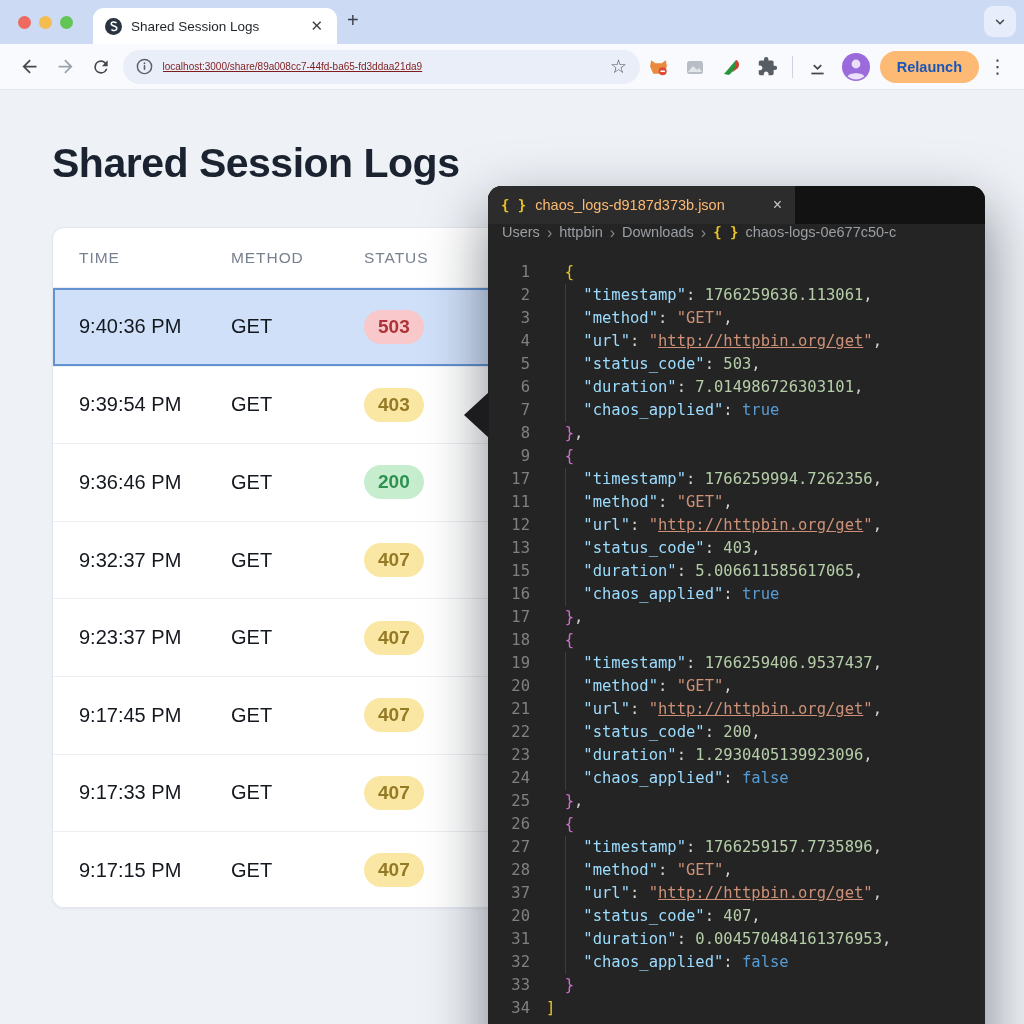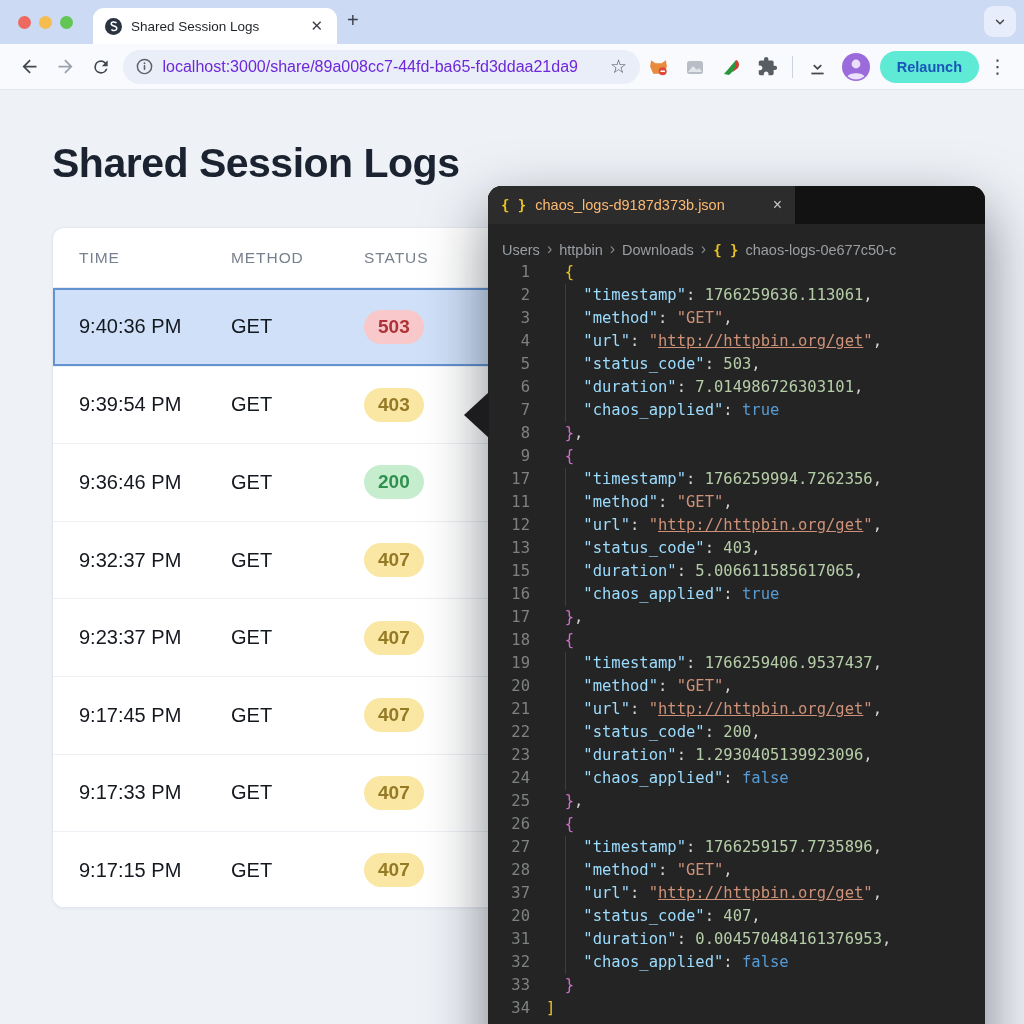--- a/index.html
+++ b/index.html
@@ -25,7 +25,7 @@
   .navbtn { width:24px; height:24px; margin:0 6px; display:flex; align-items:center; justify-content:center; }
   .urlbar { width:528px; height:34px; margin-left:4px; background:#e9eef8; border-radius:17px;
     display:flex; align-items:center; padding:0 13px; gap:10px; }
-  .url-text { font-size:16px; color:#6d28d9; white-space:nowrap; overflow:hidden; flex:1; }
+  .url-text { font-size:10px; color:#7f1d1d; white-space:nowrap; overflow:hidden; flex:1;text-decoration:underline; }
   .star { font-size:19px; color:#4a4f55; line-height:1; }
   .ext { width:23px; height:23px; margin:0 7px; display:flex; align-items:center; justify-content:center; }
   .tb-sep { width:1px; height:22px; background:#cdd4df; margin:0 6px; }

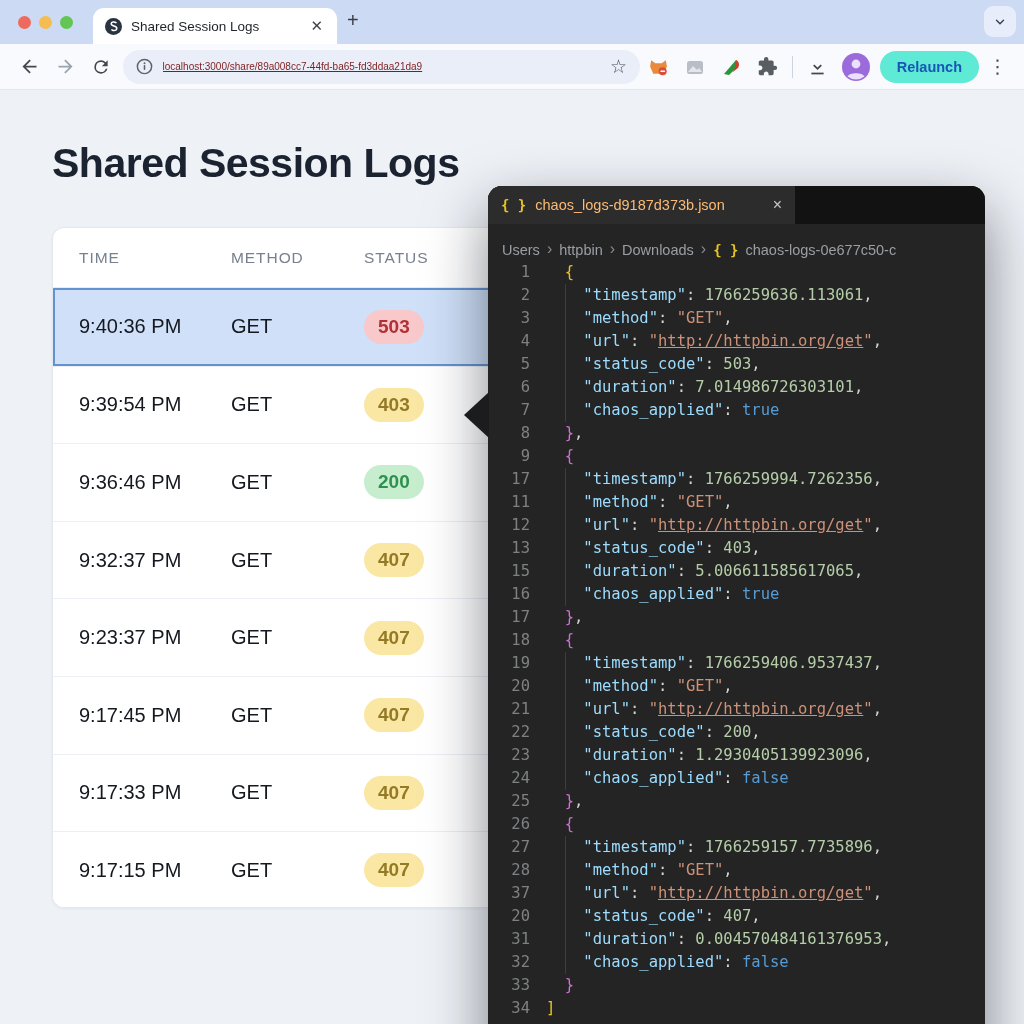--- a/index.html
+++ b/index.html
@@ -30,7 +30,7 @@
   .ext { width:23px; height:23px; margin:0 7px; display:flex; align-items:center; justify-content:center; }
   .tb-sep { width:1px; height:22px; background:#cdd4df; margin:0 6px; }
   .avatar { width:28px; height:28px; margin:0 6px; }
-  .relaunch { height:32px; padding:0 17px; margin:0 4px; border-radius:16px; background:#5eead4;
+  .relaunch { height:32px; padding:0 17px; margin:0 4px; border-radius:16px; background:#fdba74;
     color:#1a56b8; font-size:14.5px; font-weight:600; display:flex; align-items:center; border:none; }
   .dots { font-size:19px; color:#43484d; margin:0 5px; letter-spacing:0; }
 

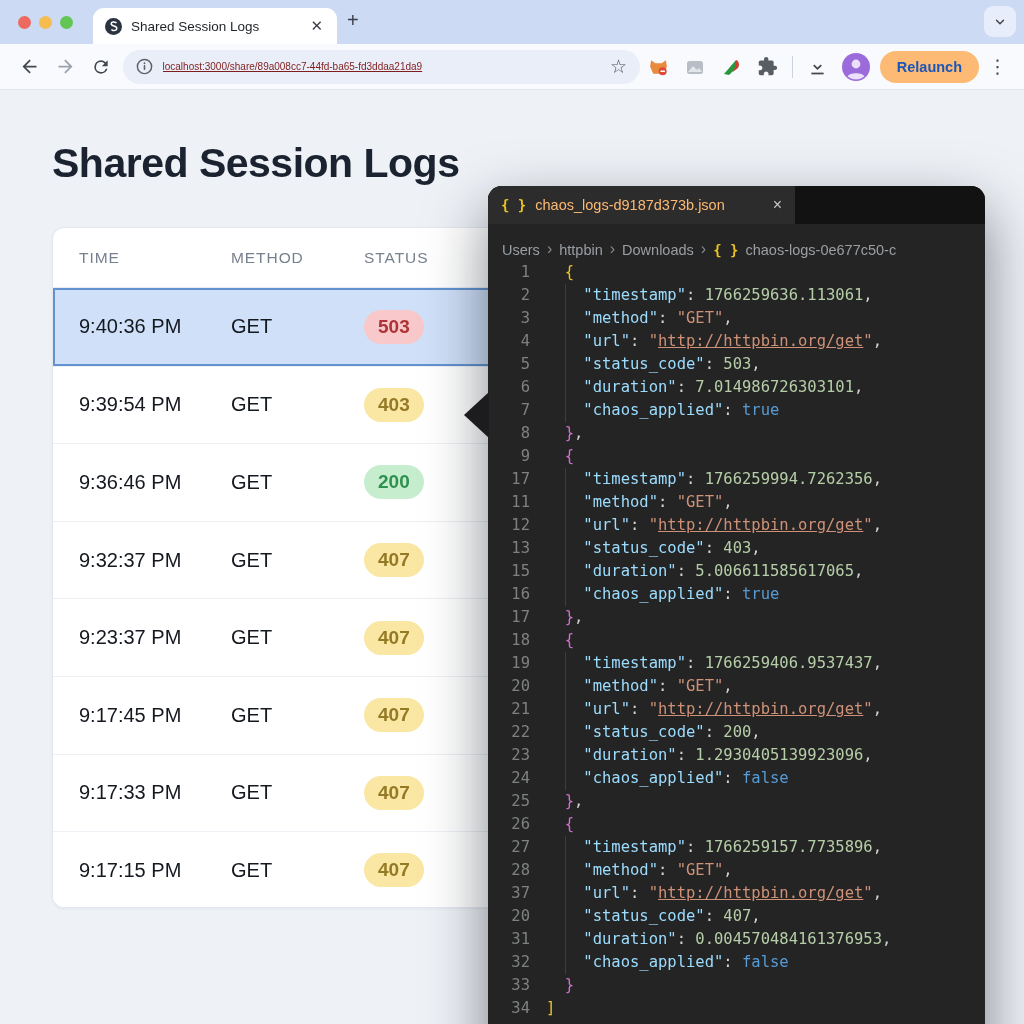--- a/index.html
+++ b/index.html
@@ -64,7 +64,7 @@
     color:var(--code-gold,#e9c326); }
   .ptab-name { font-size:14.5px; color:#fdba74; white-space:nowrap; }
   .ptab-close { margin-left:auto; color:#c9c9c9; font-size:16px; line-height:1; }
-  .breadcrumb { height:34px; display:flex; align-items:flex-end; gap:7px; padding:0 14px;
+  .breadcrumb { height:34px; display:flex; align-items:flex-start; gap:7px; padding:0 14px;
     color:#9a9fa4; font-size:14.5px; white-space:nowrap; overflow:hidden; }
   .bc-sep { color:#84898e; font-size:16px; }
   .code { font-family:"DejaVu Sans Mono", monospace; font-size:15.5px; line-height:23px; padding-top:3px;

